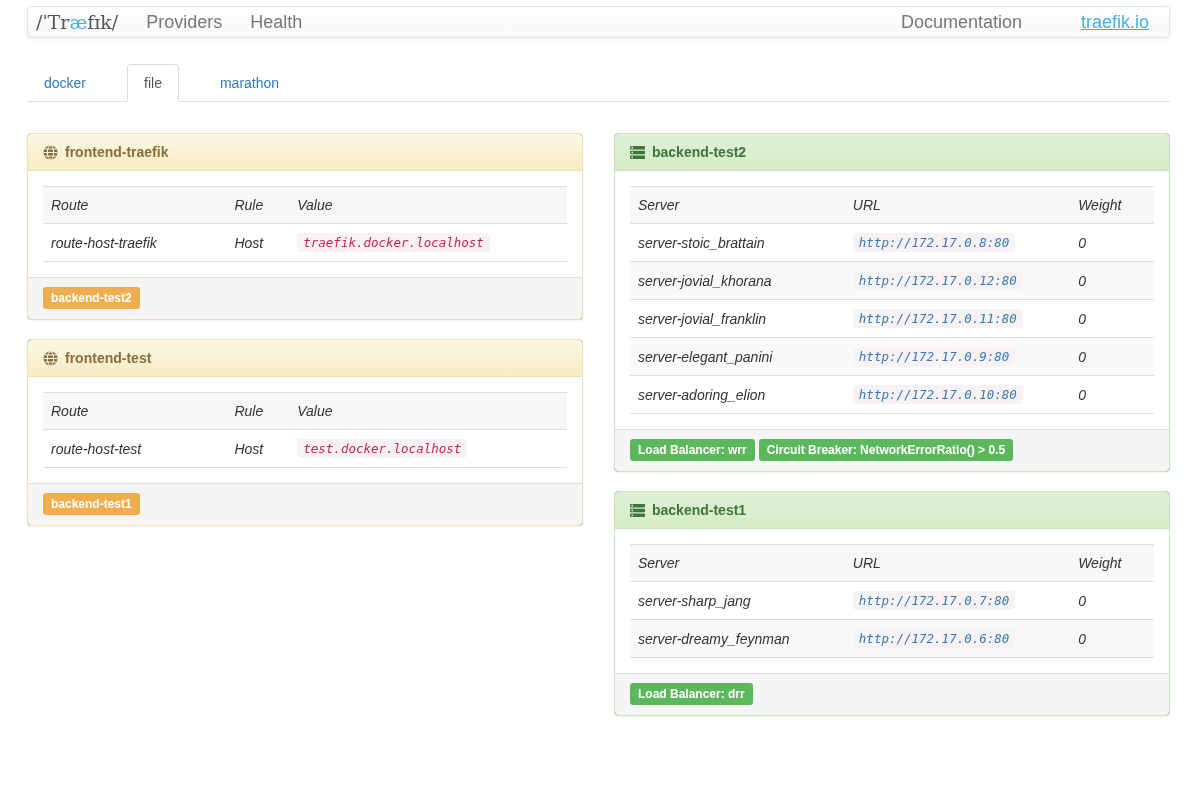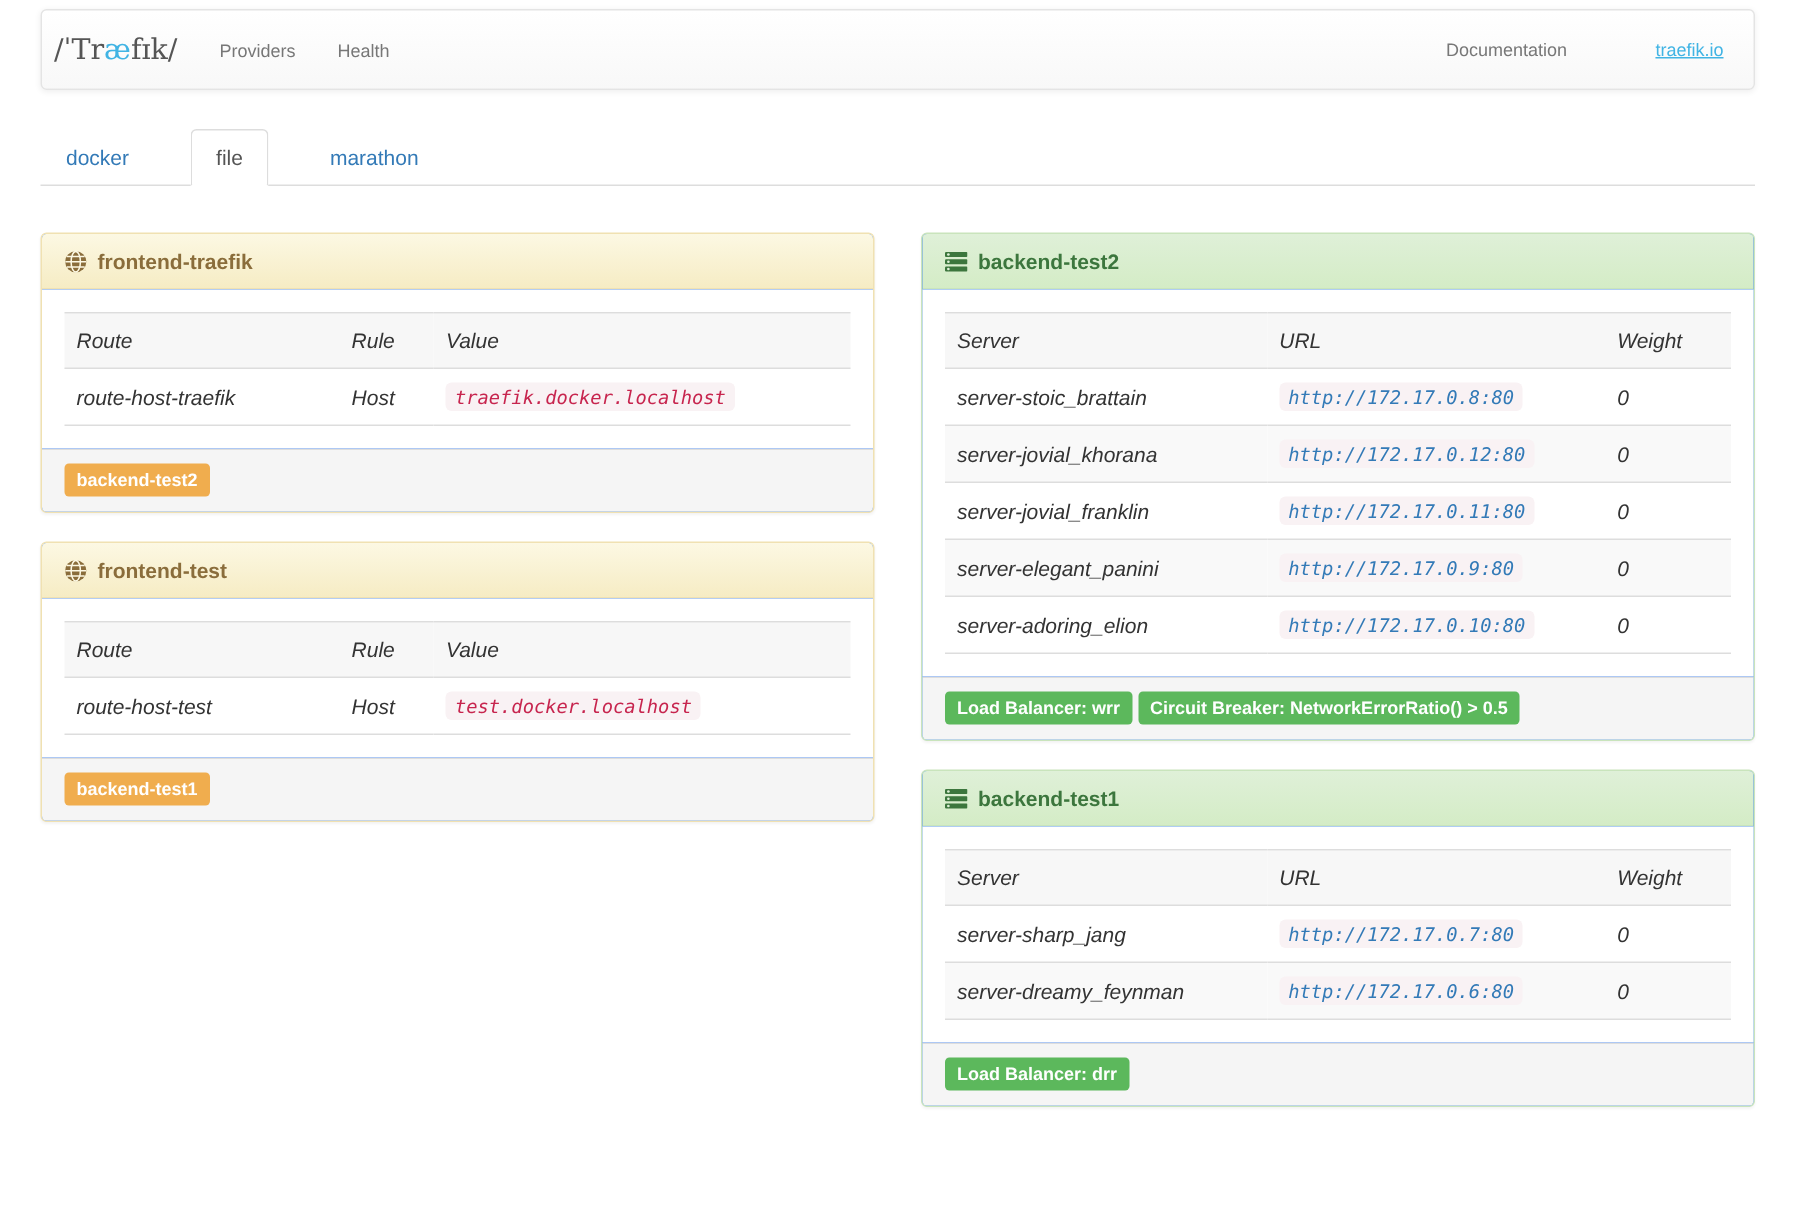--- a/index.html
+++ b/index.html
@@ -16,7 +16,7 @@
   
   .navbar {
     margin: 6px 27px 0 27px;
-    height: 54px;
+    height: 32px;
     background: linear-gradient(to bottom, #ffffff 0%, #f8f8f8 100%);
     border: 1px solid #e4e4e4;
     border-radius: 4px;

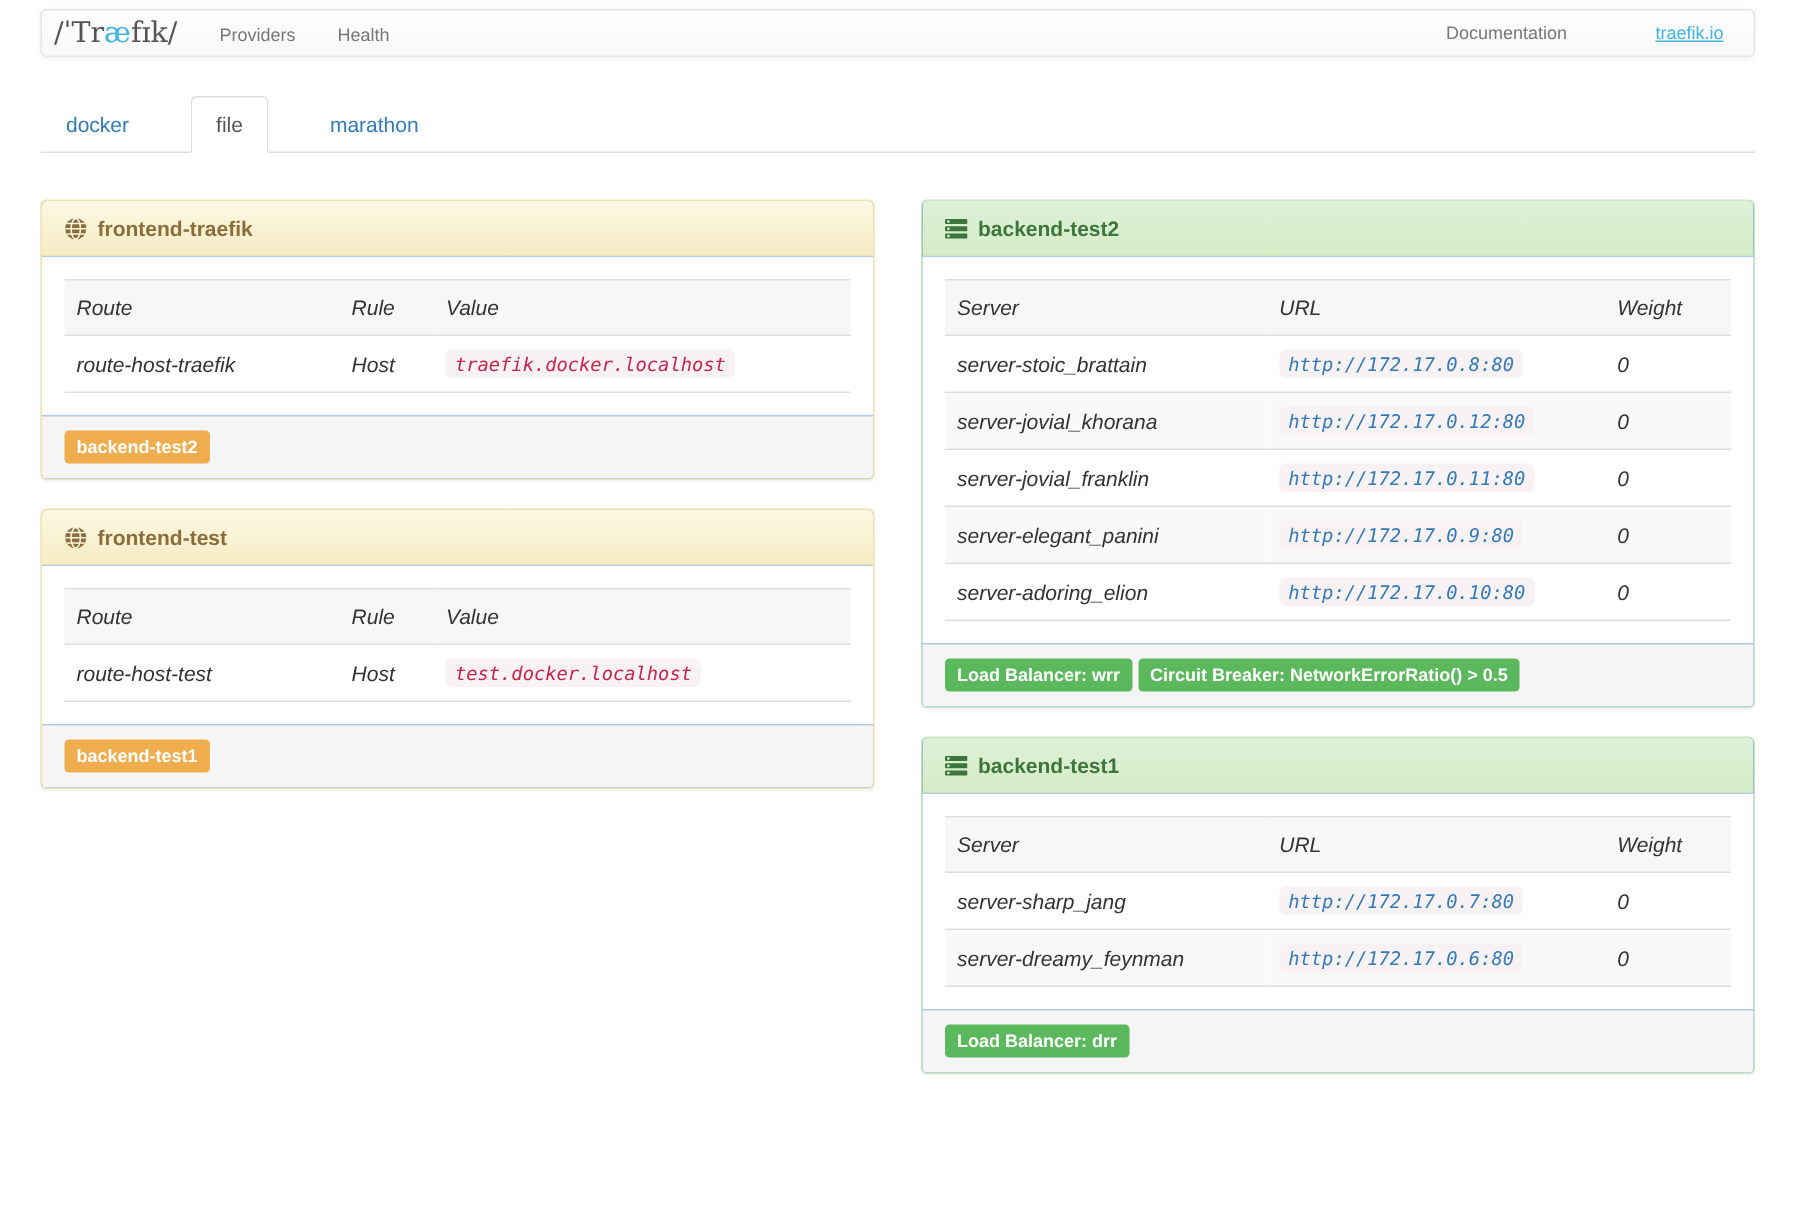--- a/index.html
+++ b/index.html
@@ -35,7 +35,7 @@
   .brand .brand-accent { color: var(--traefik-blue, #41b4e4); }
   .nav-link {
     color: #777;
-    font-size: 12px;
+    font-size: 18px;
     padding: 12px 14px;
     cursor: pointer;
   }

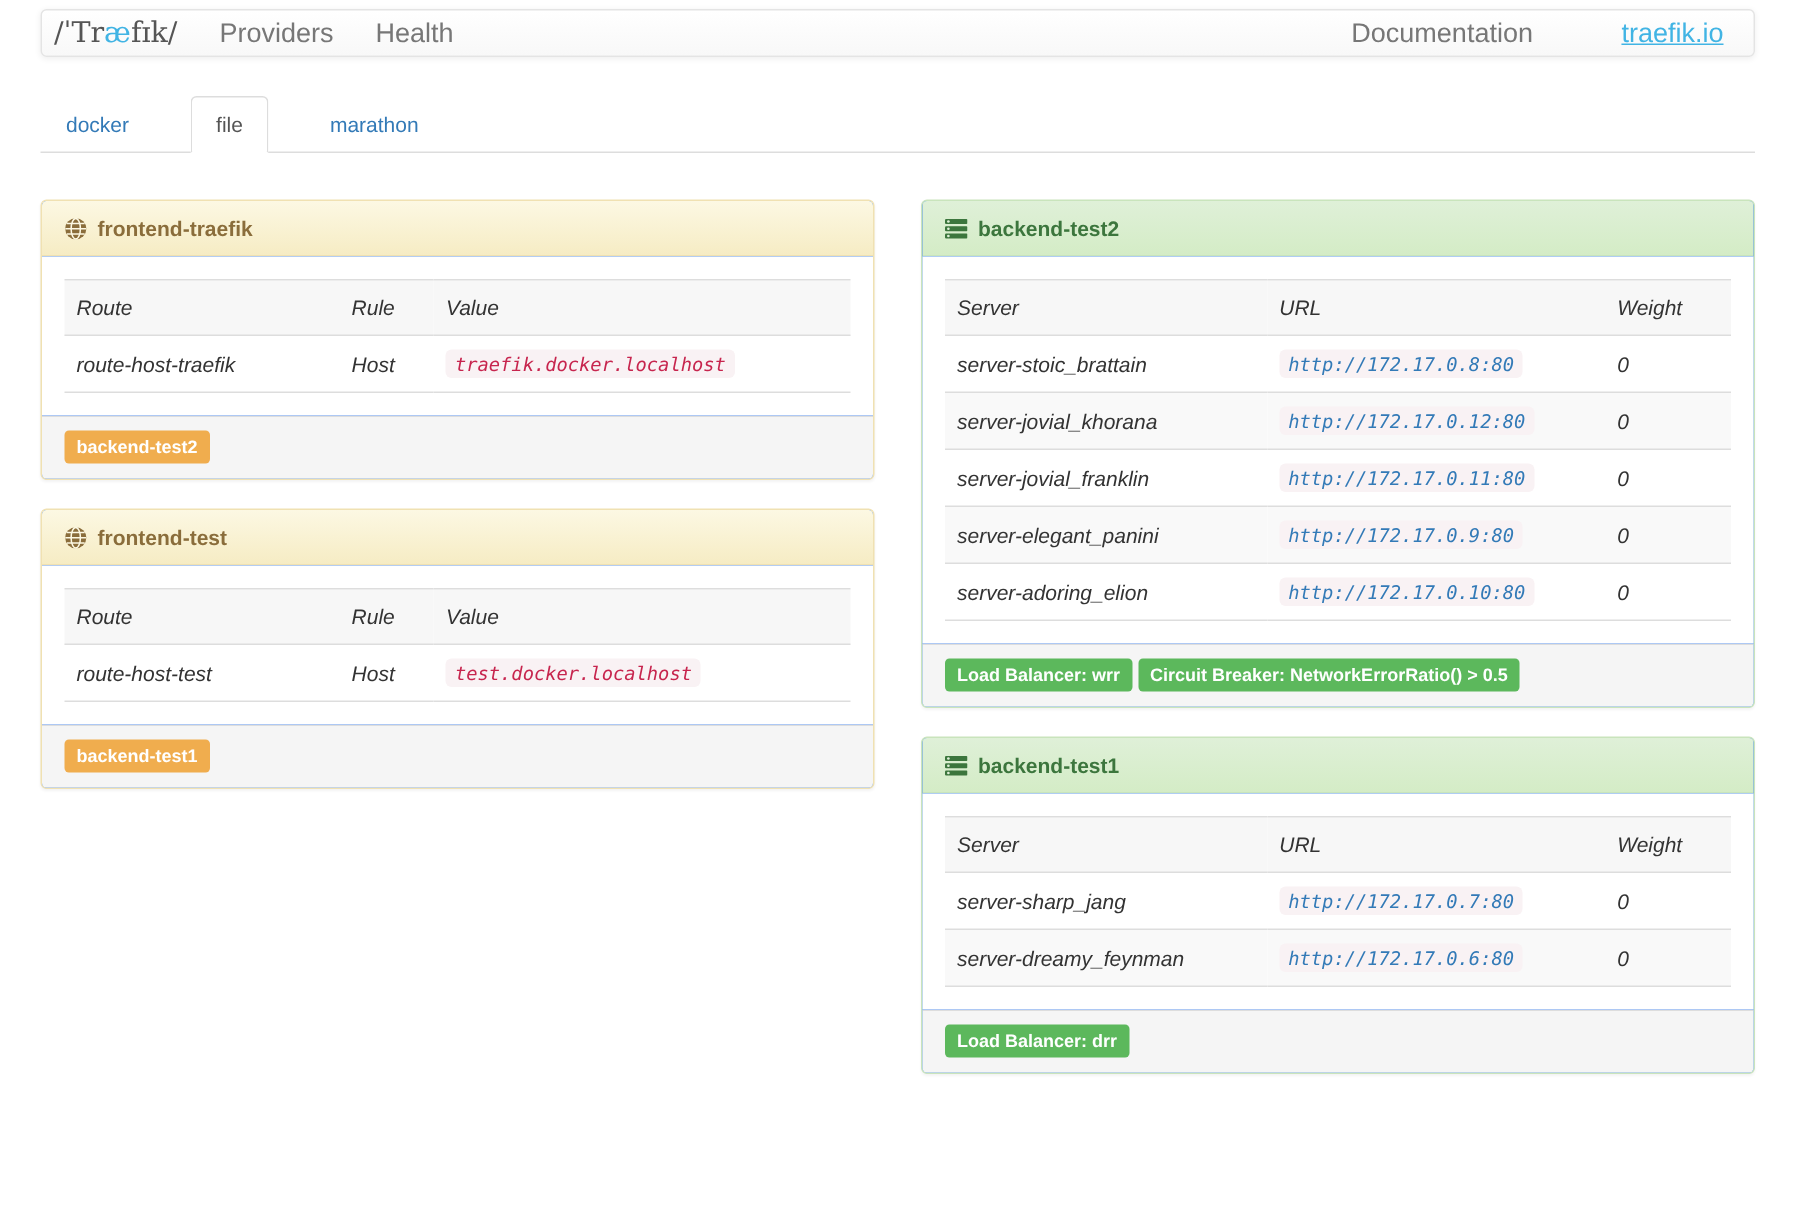--- a/index.html
+++ b/index.html
@@ -80,7 +80,7 @@
     border-radius: 4px;
     margin-bottom: 19px;
     box-shadow: 0 1px 2px rgba(0,0,0,.05);
-    background: #3b82f6;
+    background: #0369a1;
   }
   .panel-heading {
     padding: 10px 15px;

